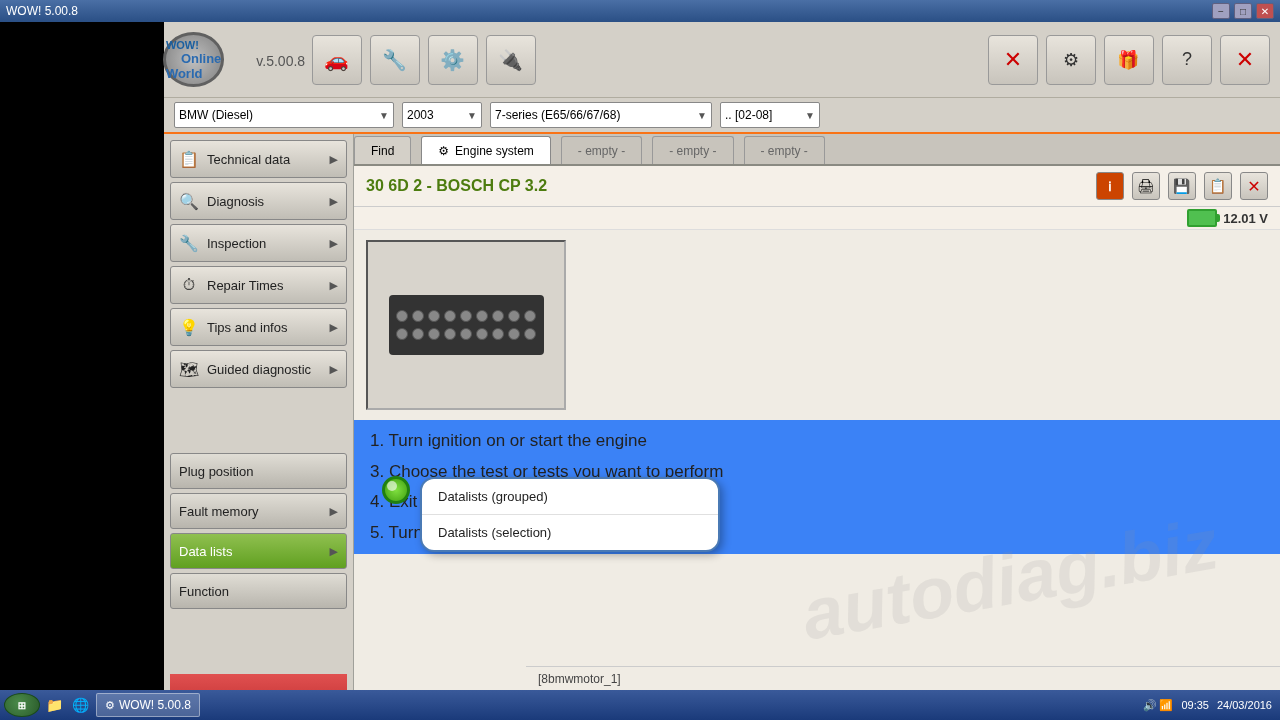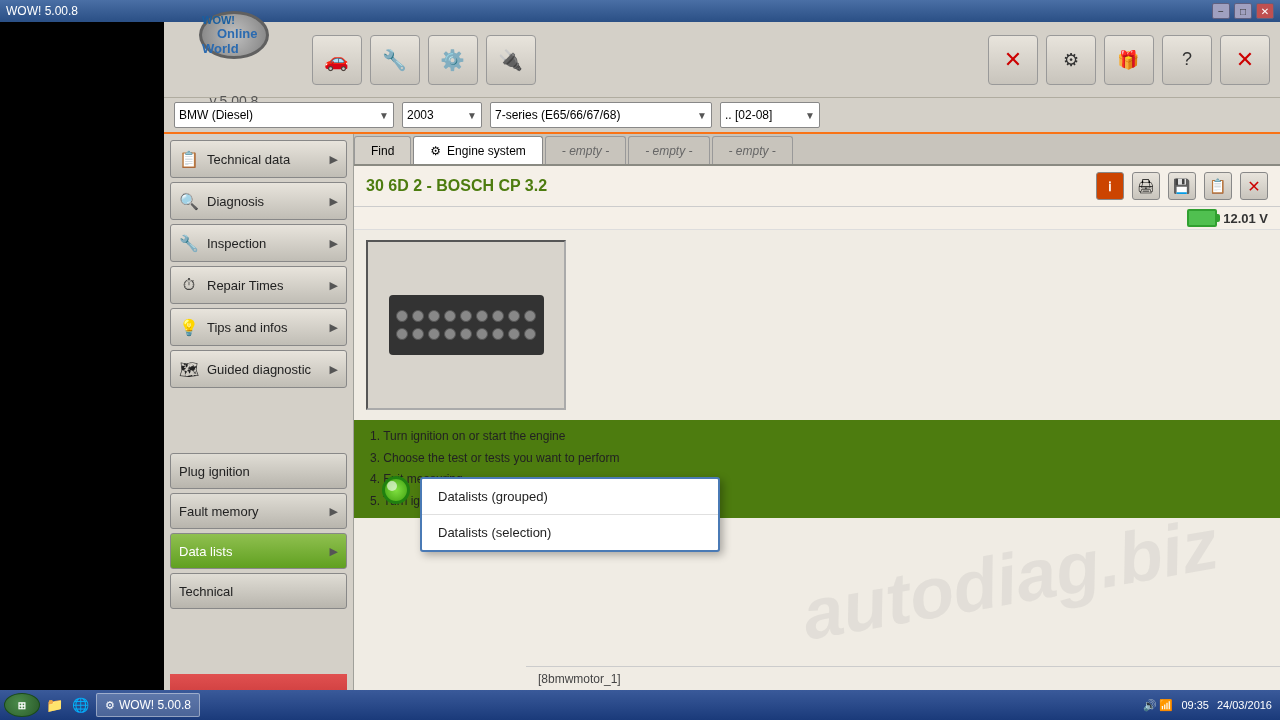--- a/index.html
+++ b/index.html
@@ -48,7 +48,7 @@
       width: 120px;
       height: 60px;
       display: flex;
-      flex-direction: column;
+      flex-direction: row;
       align-items: center;
       justify-content: center;
       margin-right: 10px;

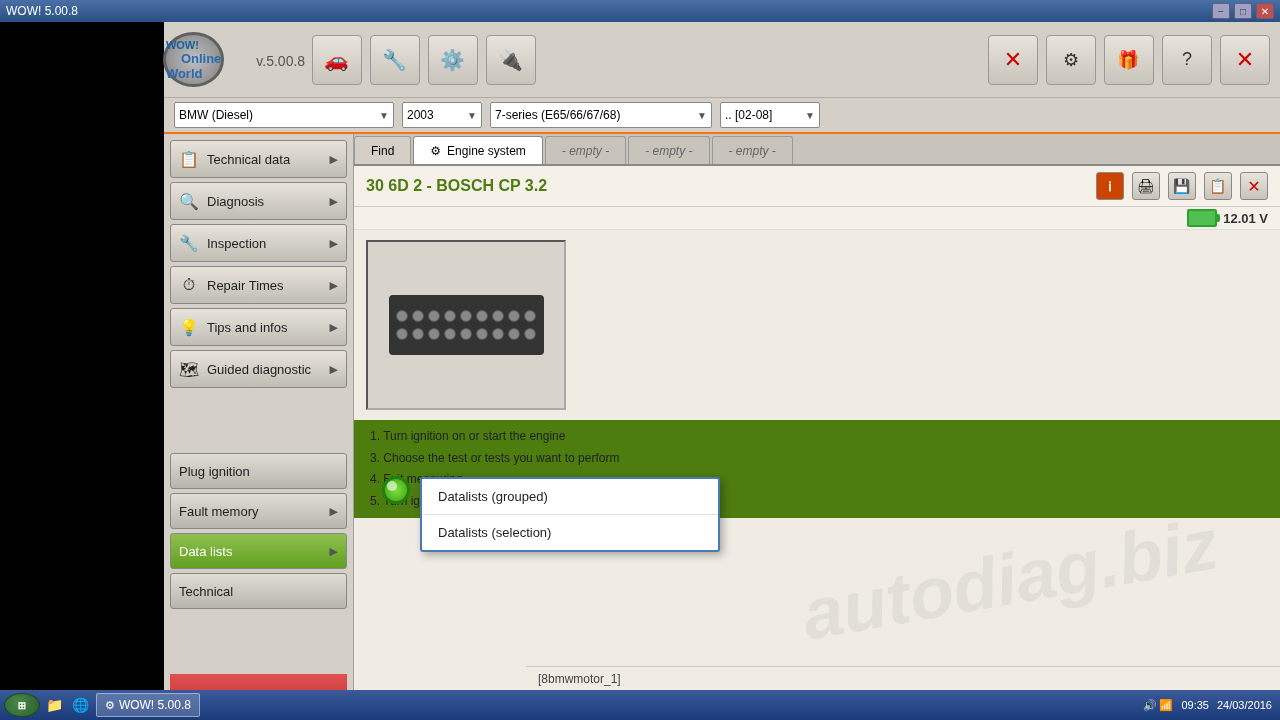--- a/index.html
+++ b/index.html
@@ -192,7 +192,7 @@
       cursor: pointer;
       display: flex; align-items: center; gap: 6px;
       font-size: 12px;
-      margin-right: 2px;
+      margin-right: 10px;
       border-radius: 3px 3px 0 0;
     }
     .tab.active {

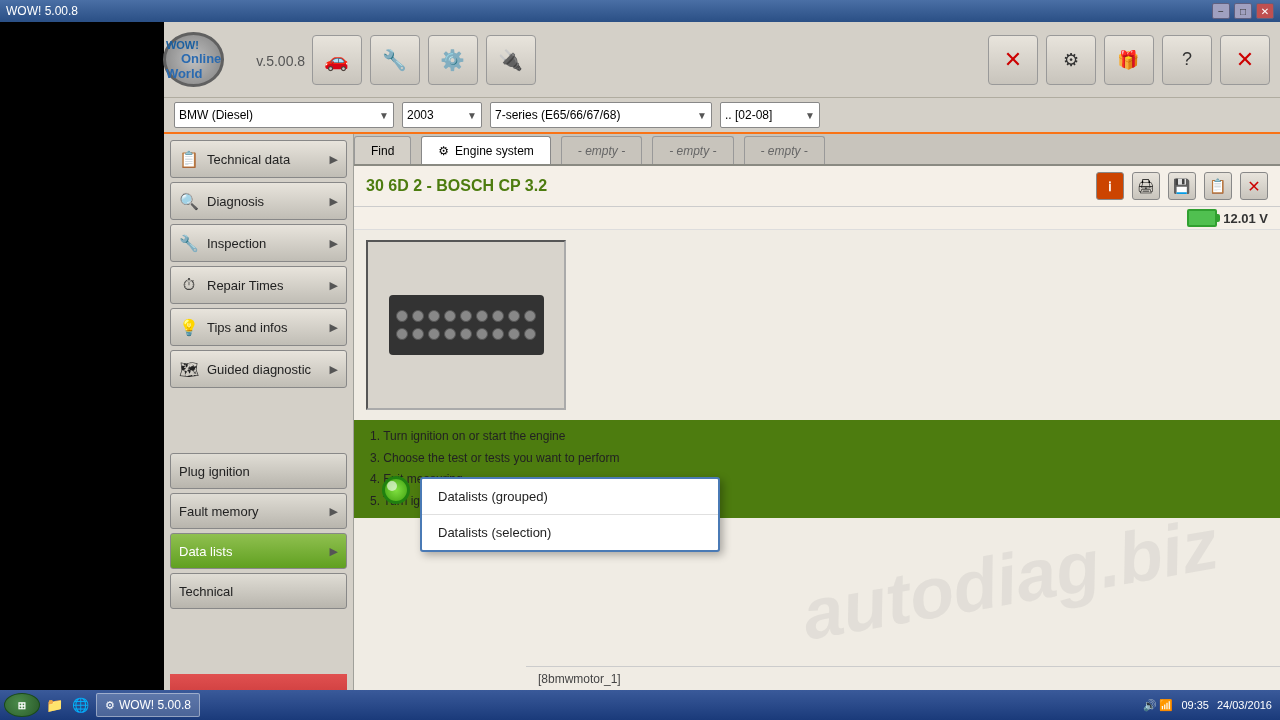--- a/index.html
+++ b/index.html
@@ -202,7 +202,6 @@
     .tab-empty {
       background: #c8c4bc;
       color: #666;
-      font-style: italic;
     }
 
     

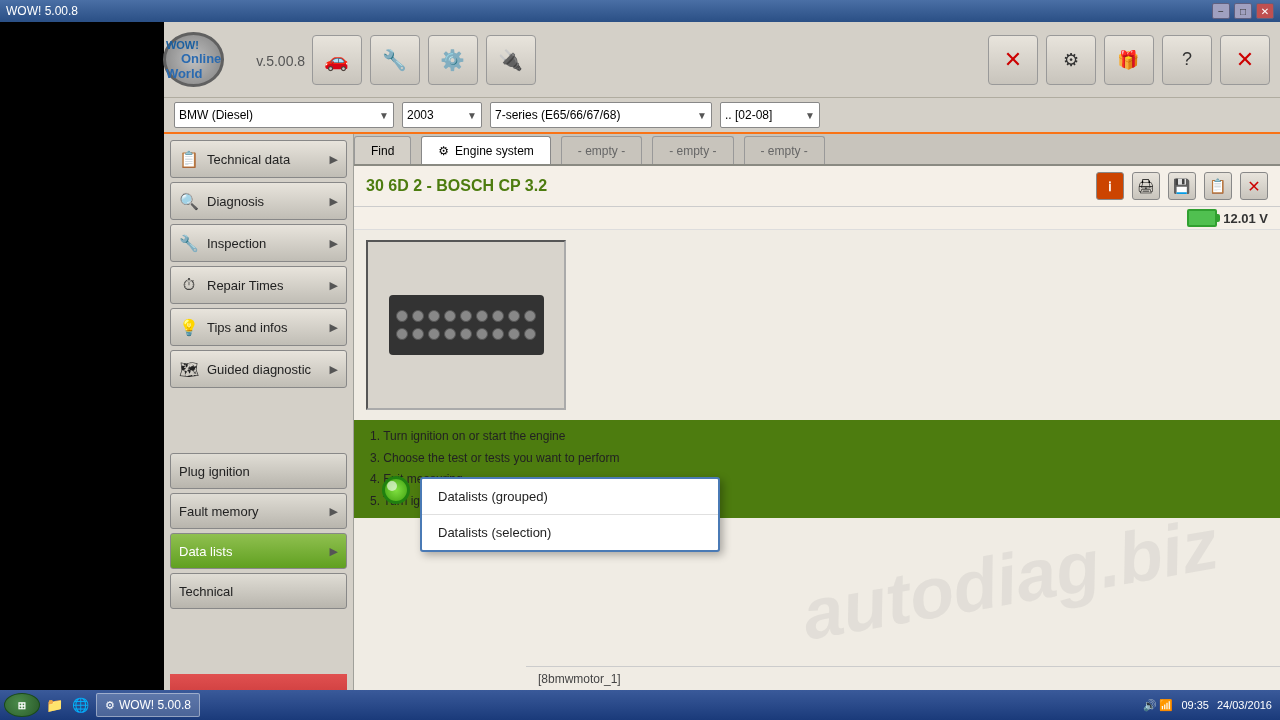--- a/index.html
+++ b/index.html
@@ -289,8 +289,8 @@
     
     #instructions {
       padding: 6px 16px;
-      background: #4d7c0f;
-      font-size: 12px; color: #222;
+      background: #3b82f6;
+      font-size: 17px; color: #222;
       line-height: 1.8;
     }
 

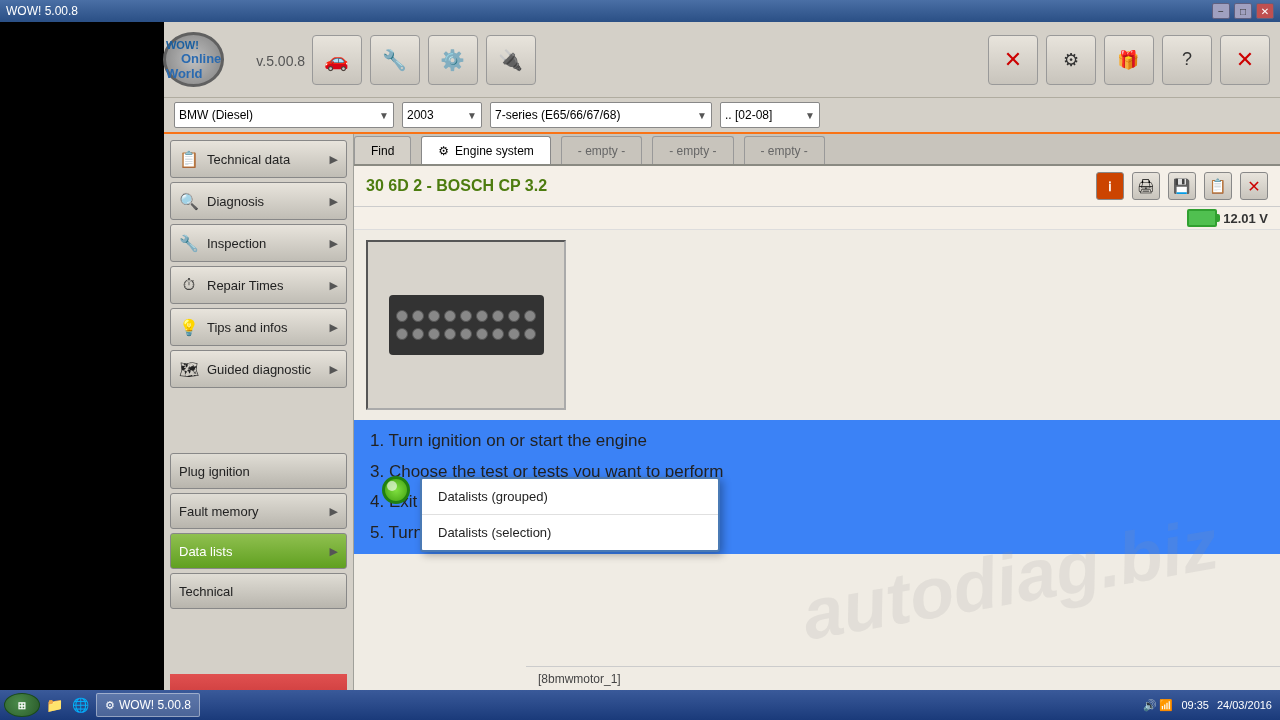--- a/index.html
+++ b/index.html
@@ -490,7 +490,7 @@
 
       <div class="sidebar-bottom">
         <div class="sidebar-btn-flat">
-          <span>Plug ignition</span>
+          <span>Plug position</span>
         </div>
         <div class="sidebar-btn-flat">
           <span>Fault memory</span>

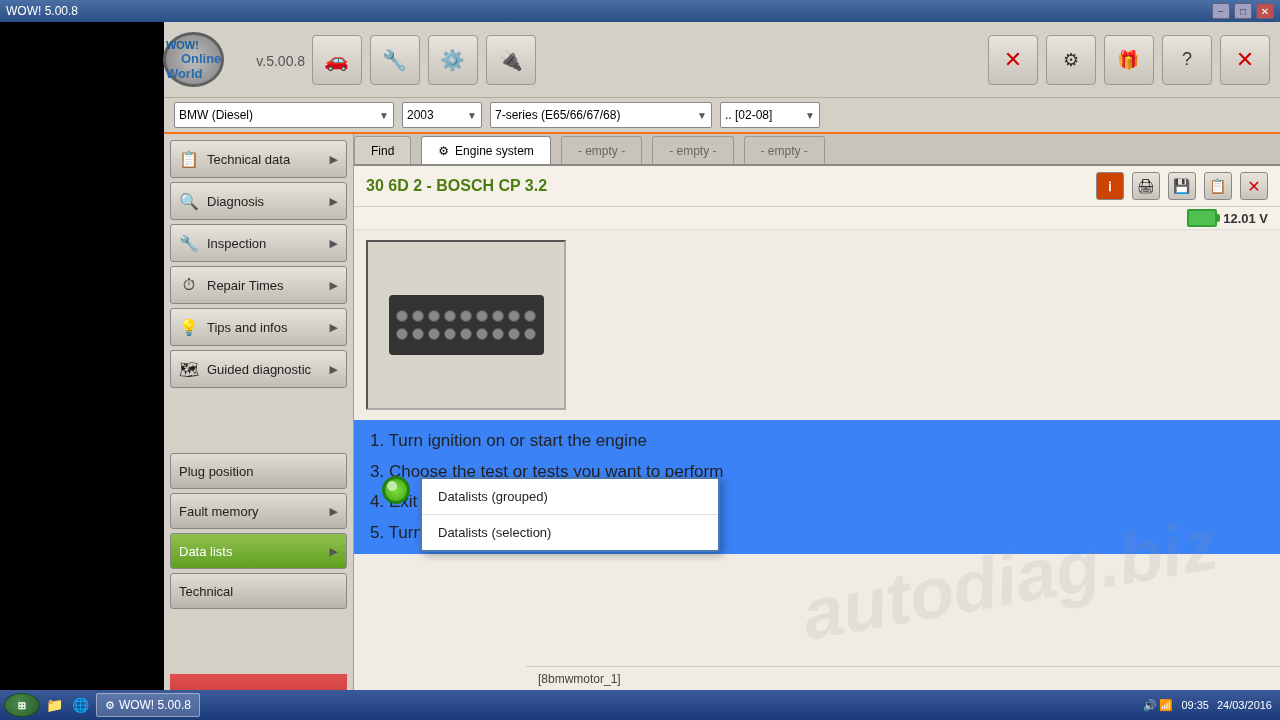--- a/index.html
+++ b/index.html
@@ -330,7 +330,7 @@
       width: 300px;
       background: white;
       border: 2px solid #4a7ab5;
-      border-radius: 3px;
+      border-radius: 14px;
       z-index: 100;
       box-shadow: 3px 3px 8px rgba(0,0,0,0.3);
     }

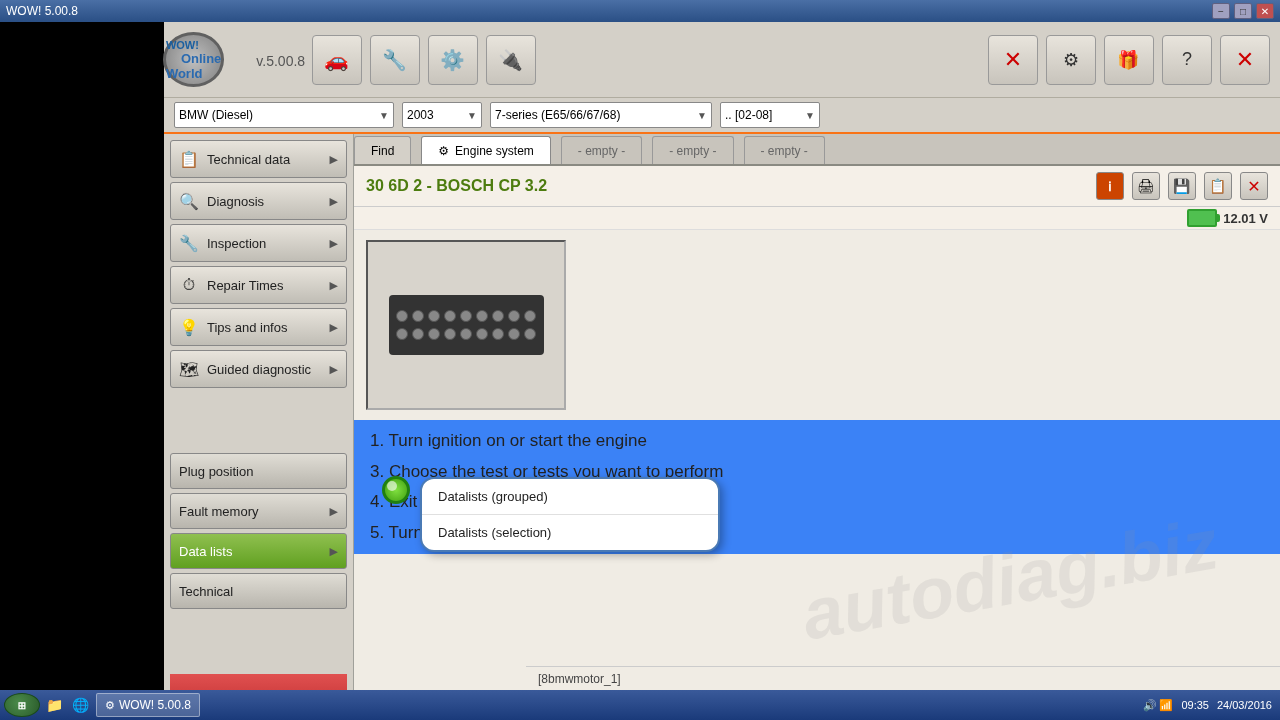--- a/index.html
+++ b/index.html
@@ -502,7 +502,7 @@
         </div>
         <div style="display:flex;">
           <div class="sidebar-btn-flat" style="flex:1;">
-            <span>Technical</span>
+            <span>Function</span>
           </div>
         </div>
       </div>

